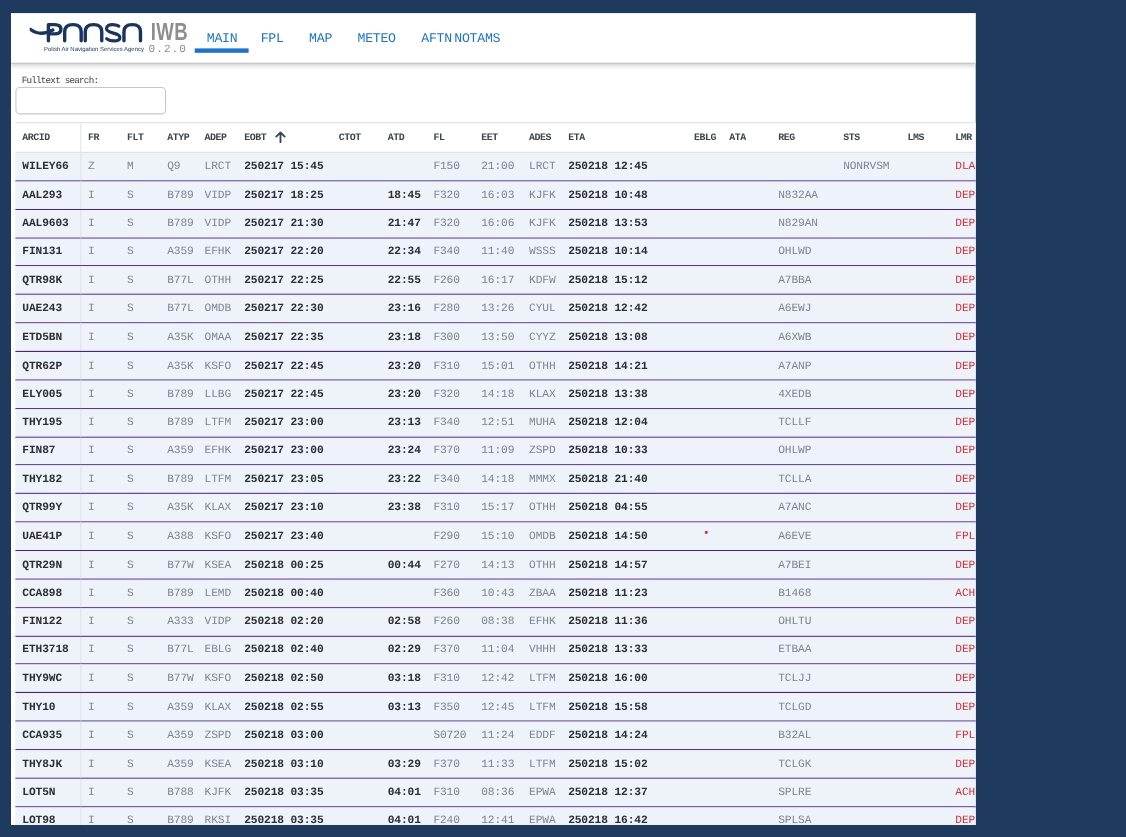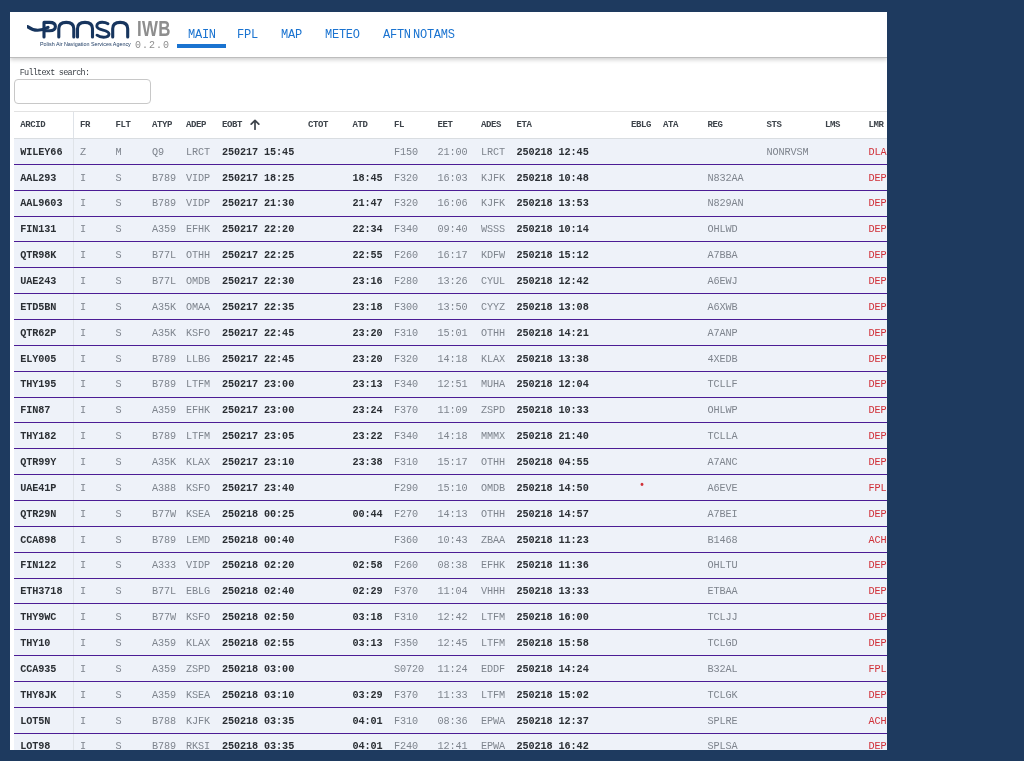--- a/index.html
+++ b/index.html
@@ -161,7 +161,7 @@
         <div class="g"></div>
         <div class="b">22:34</div>
         <div class="g">F340</div>
-        <div class="g">09:40</div>
+        <div class="g">11:40</div>
         <div class="g">WSSS</div>
         <div class="b">250218 10:14</div>
         <div class="g"></div>

